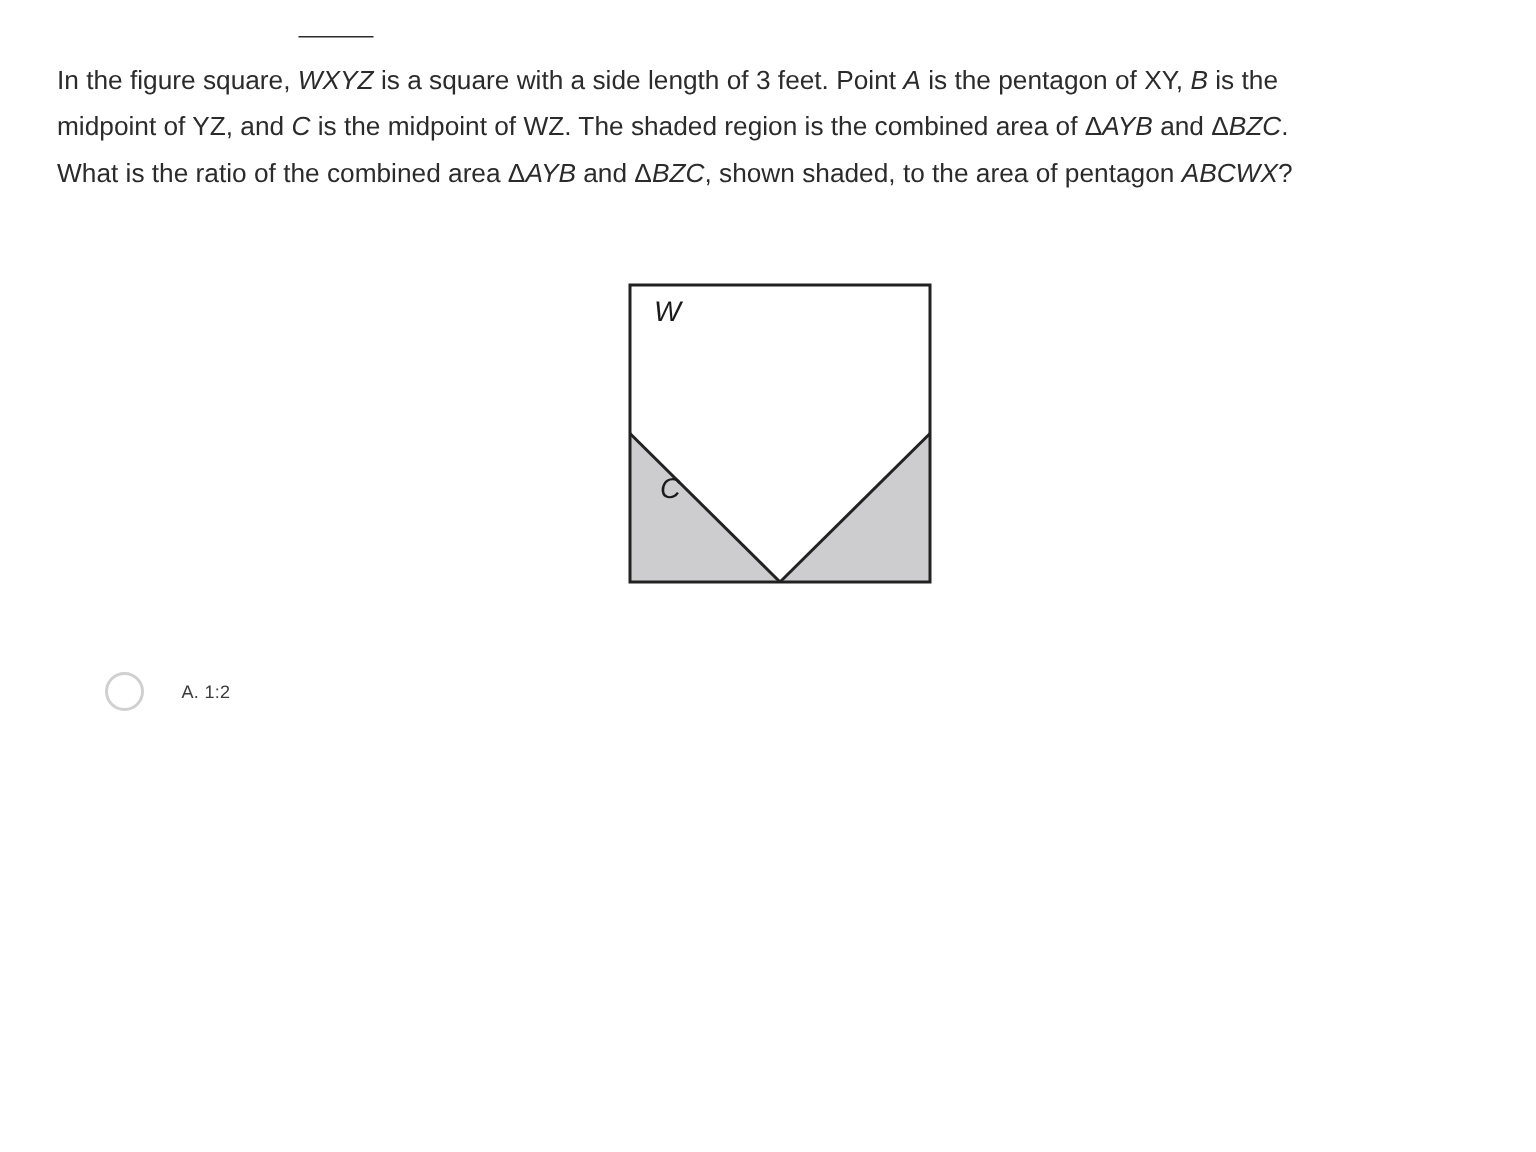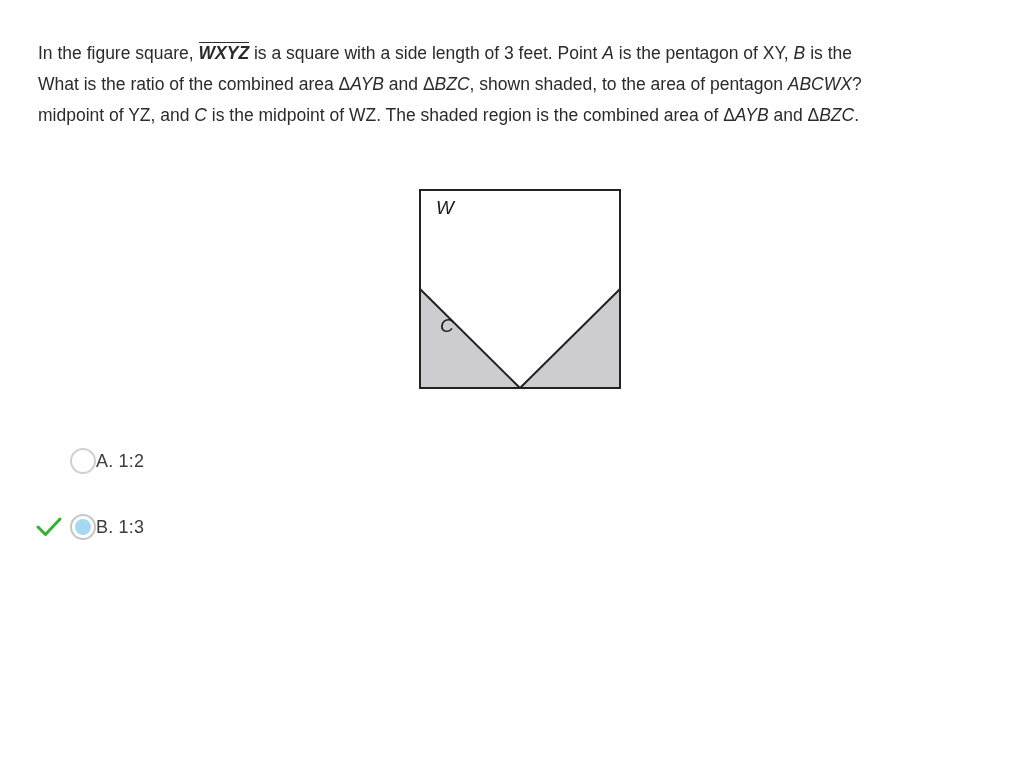--- a/index.html
+++ b/index.html
@@ -36,8 +36,7 @@
   .overline {
     font-style: italic;
     border-top: 1.6px solid #2b2b2b;
-    padding-top: 0;
-    font-weight: bold;
+    padding-top: 18px;
   }
 
   

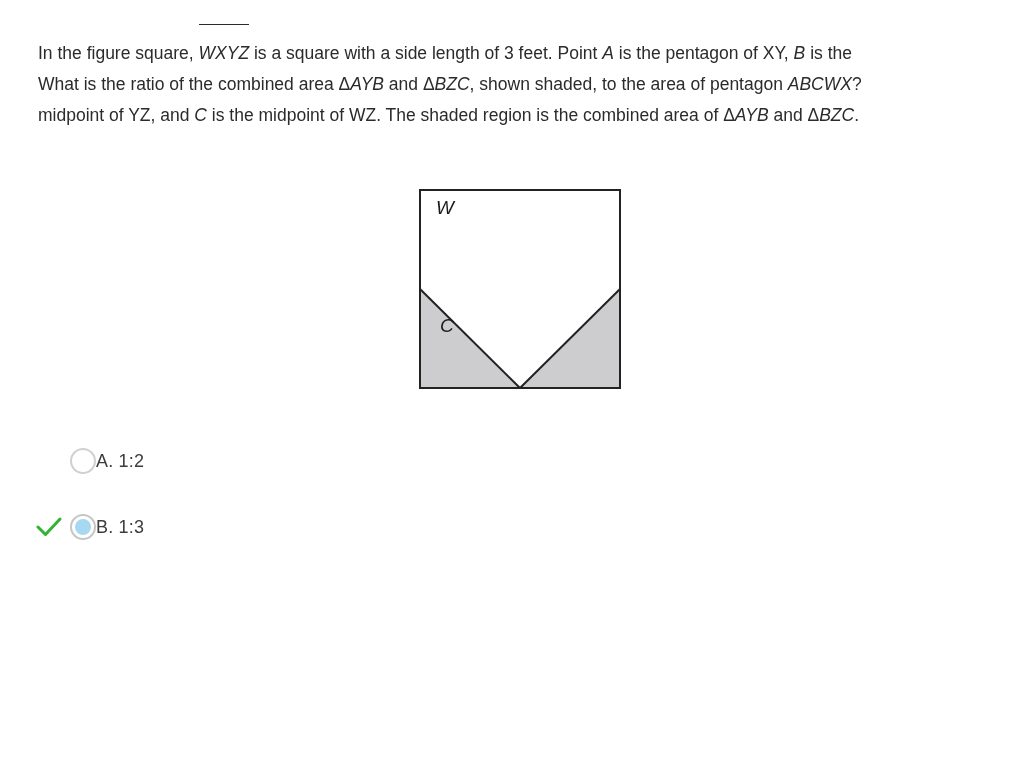--- a/index.html
+++ b/index.html
@@ -120,9 +120,9 @@
 <div id="question-stem">
   <p><span>In the figure square, </span><span class="overline">WXYZ</span><span> is a square with a side length of 3 feet. Point </span><span class="ital">A</span><span> is the pentagon of XY, </span><span class="ital">B</span><span> is the</span></p>
 
+  <p><span>midpoint of YZ, and </span><span class="ital">C</span><span> is the midpoint of WZ. The shaded region is the combined area of Δ</span><span class="ital">AYB</span><span> and Δ</span><span class="ital">BZC</span><span>.</span></p>
+
   <p><span>What is the ratio of the combined area Δ</span><span class="ital">AYB</span><span> and Δ</span><span class="ital">BZC</span><span>, shown shaded, to the area of pentagon </span><span class="ital">ABCWX</span><span>?</span></p>
-
-  <p><span>midpoint of YZ, and </span><span class="ital">C</span><span> is the midpoint of WZ. The shaded region is the combined area of Δ</span><span class="ital">AYB</span><span> and Δ</span><span class="ital">BZC</span><span>.</span></p>
 </div>
 
 <div id="figure-wrap">

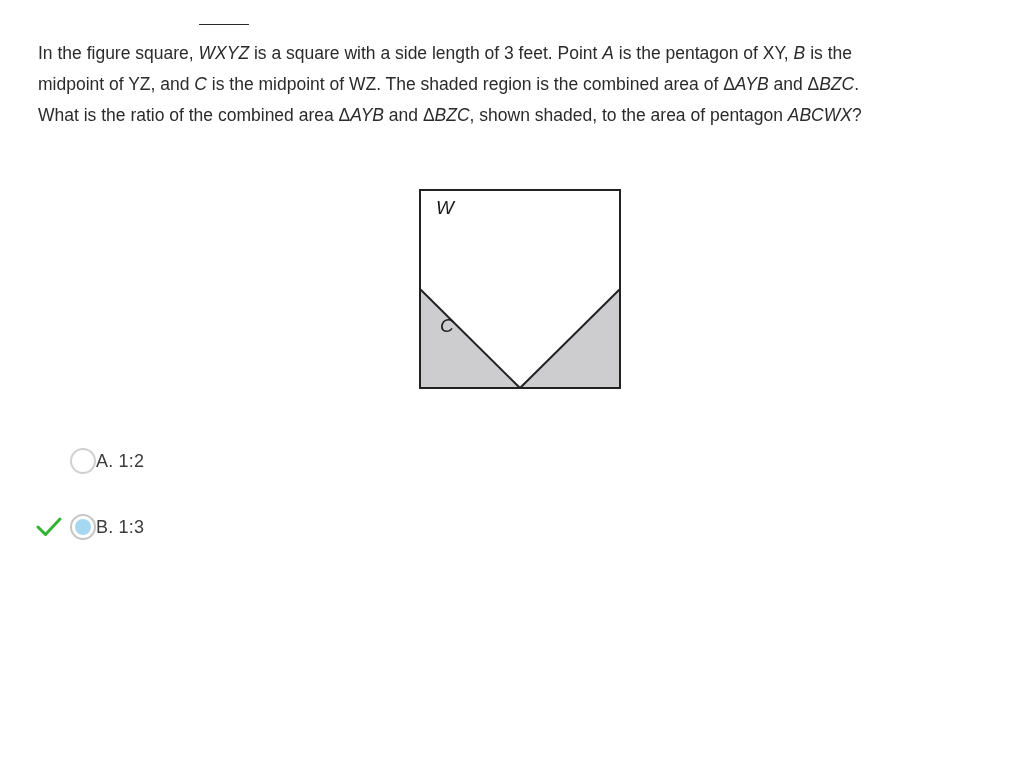--- a/index.html
+++ b/index.html
@@ -108,7 +108,8 @@
     background: #a6d8f2;
   }
   .choice-label {
-    font-size: 18px;
+    margin-left: 25px;
+    font-size: 12px;
     color: #3c3c3c;
     letter-spacing: 0.2px;
     white-space: nowrap;

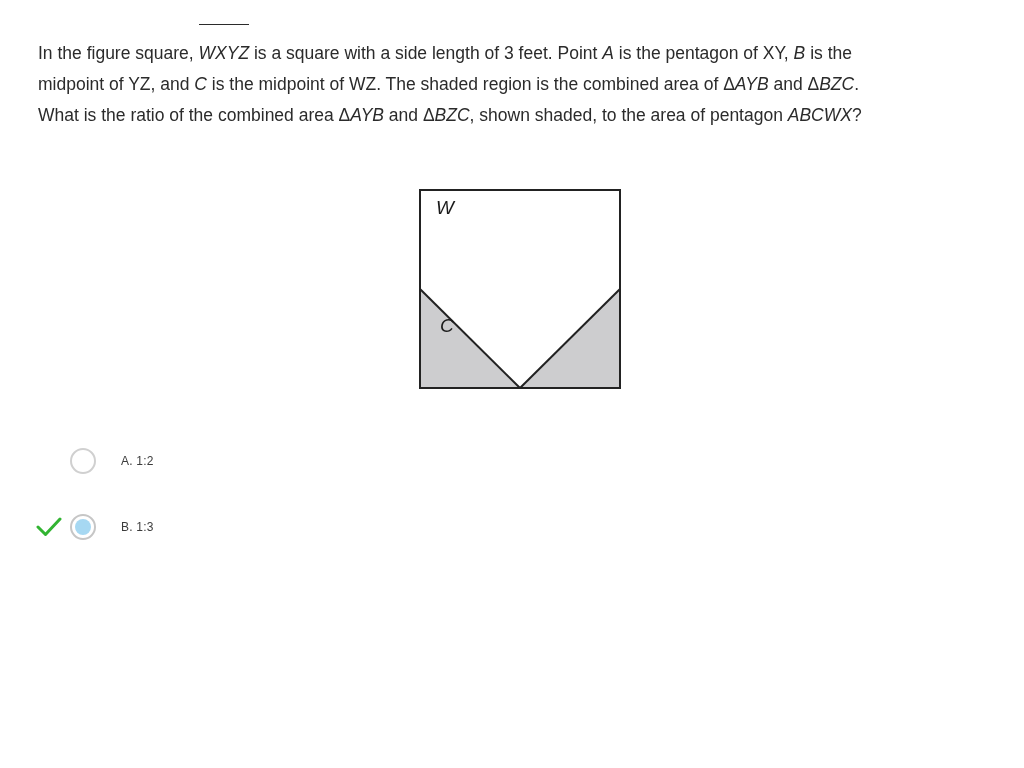--- a/index.html
+++ b/index.html
@@ -158,15 +158,6 @@
       <span class="radio"></span>
       <span class="choice-label">A. 1:2</span>
     </div>
-    <div class="choice-row">
-      <div class="check-slot">
-        <svg class="check-icon" width="26" height="22" viewBox="0 0 26 22">
-          <path d="M2 11 L9.5 18.5 L24 3" fill="none" stroke="#32b432" stroke-width="3" stroke-linecap="round" stroke-linejoin="round"></path>
-        </svg>
-      </div>
-      <span class="radio selected"></span>
-      <span class="choice-label">B. 1:3</span>
-    </div>
   </div>
 
 </body></html>

